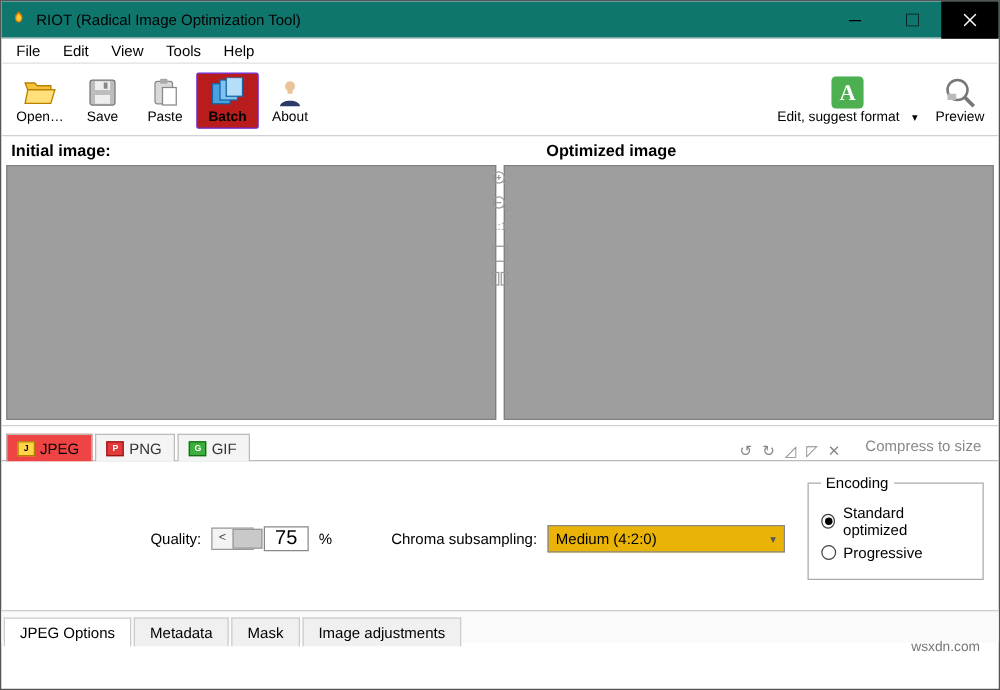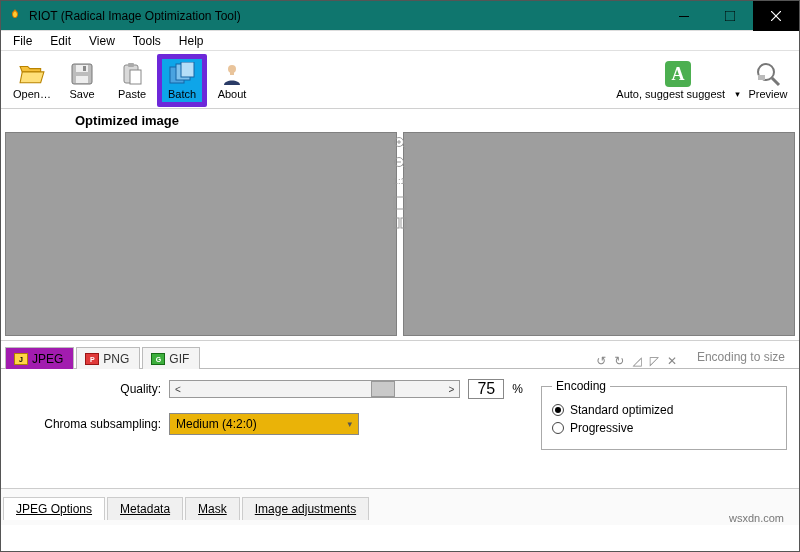--- a/index.html
+++ b/index.html
@@ -21,7 +21,7 @@
   
   .toolbar { height: 58px; display: flex; align-items: center; padding: 2px 6px 0 6px; border-bottom: 1px solid #d0d0d0; }
   .tool-btn { width: 50px; display: flex; flex-direction: column; align-items: center; gap: 1px; font-size: 11px; padding: 2px 0; }
-  .tool-btn.batch { background: #0ea5e9; border: 5px solid #6d28d9; border-radius: 2px; }
+  .tool-btn.batch { background: #b91c1c; border: 1px solid #6d28d9; border-radius: 2px; font-weight: bold; }
   .tool-btn .ico { width: 28px; height: 26px; display: flex; align-items: center; justify-content: center; }
   .toolbar .spacer { flex: 1; }
   .tool-btn.wide { width: 130px; }

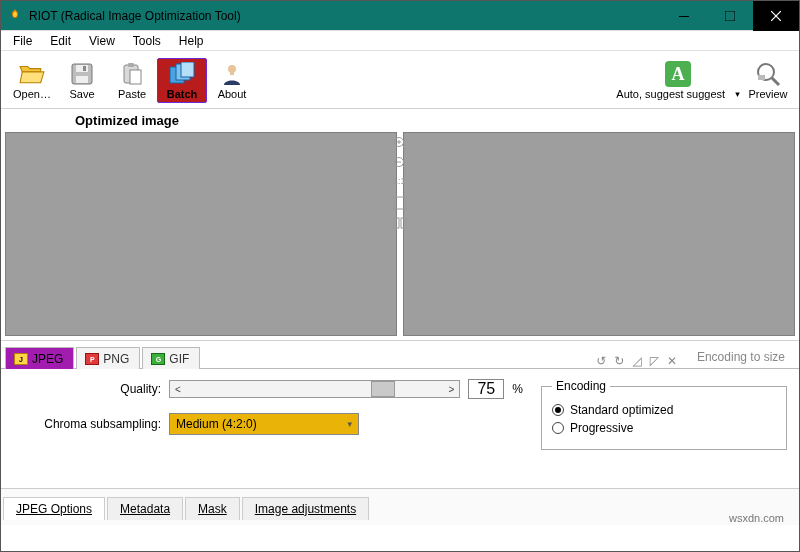--- a/index.html
+++ b/index.html
@@ -175,7 +175,7 @@
       </span>
     </div>
     <div class="row">
-      <span>Auto, suggest suggest</span>
+      <span>Edit, suggest format</span>
       <span style="font-size:9px; padding-left:4px;">▾</span>
     </div>
   </div>

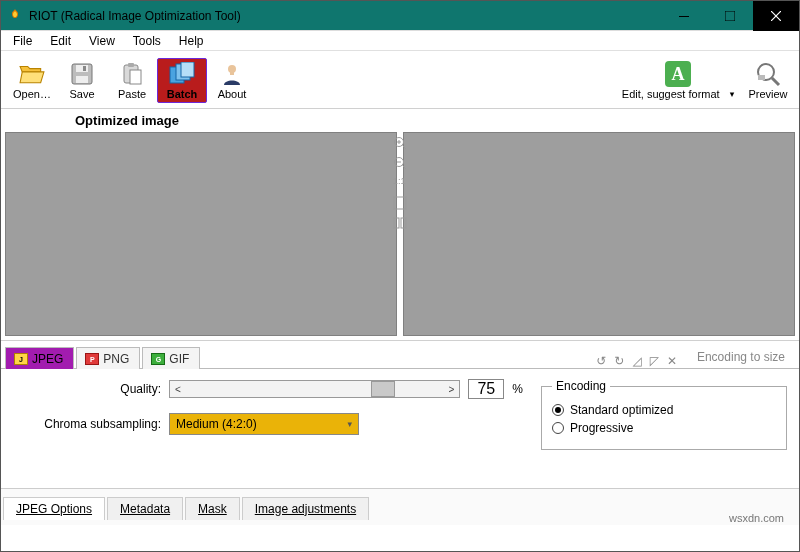--- a/index.html
+++ b/index.html
@@ -193,6 +193,7 @@
 </div>
 
 <div class="panel-headers">
+  <div class="hdr">Initial image:</div>
   <div class="hdr" style="padding-left:70px;">Optimized image</div>
 </div>
 

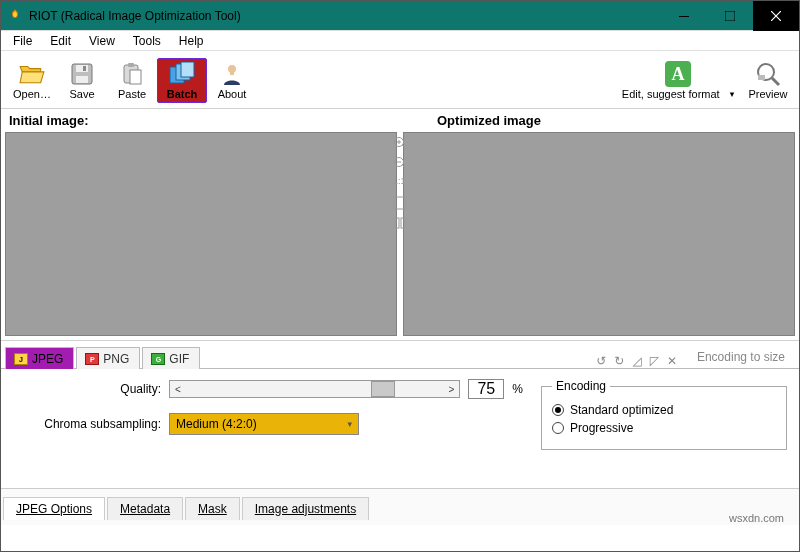--- a/index.html
+++ b/index.html
@@ -37,7 +37,7 @@
 
   
   .format-row { height: 28px; display: flex; align-items: flex-end; border-top: 1px solid #d0d0d0; padding: 0 4px; }
-  .format-tab { display: flex; align-items: center; gap: 4px; padding: 4px 10px 3px 8px; font-size: 12px; border: 1px solid #bbb; border-bottom: none; background: #a21caf; margin-right: 2px; position: relative; top: 1px; }
+  .format-tab { display: flex; align-items: center; gap: 4px; padding: 4px 10px 3px 8px; font-size: 12px; border: 1px solid #bbb; border-bottom: none; background: #ef4444; margin-right: 2px; position: relative; top: 1px; }
   .format-tab.inactive { background: #f4f4f4; color:#333;}
   .format-row .flex { flex: 1; }
   .action-icons { display:flex; align-items:center; gap:8px; color:#888; padding-right:10px;}

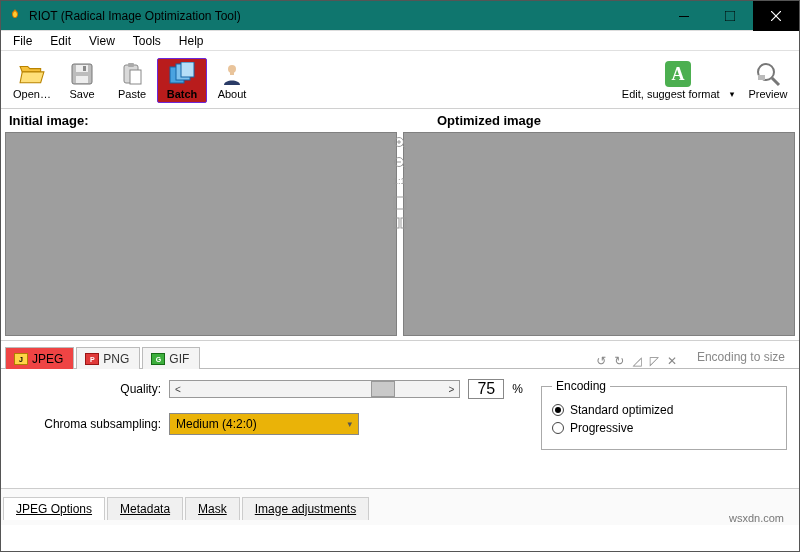--- a/index.html
+++ b/index.html
@@ -244,7 +244,7 @@
     <span>◸</span>
     <span>✕</span>
   </div>
-  <span class="compress-link">Encoding to size</span>
+  <span class="compress-link">Compress to size</span>
 </div>
 
 <div class="options-area">

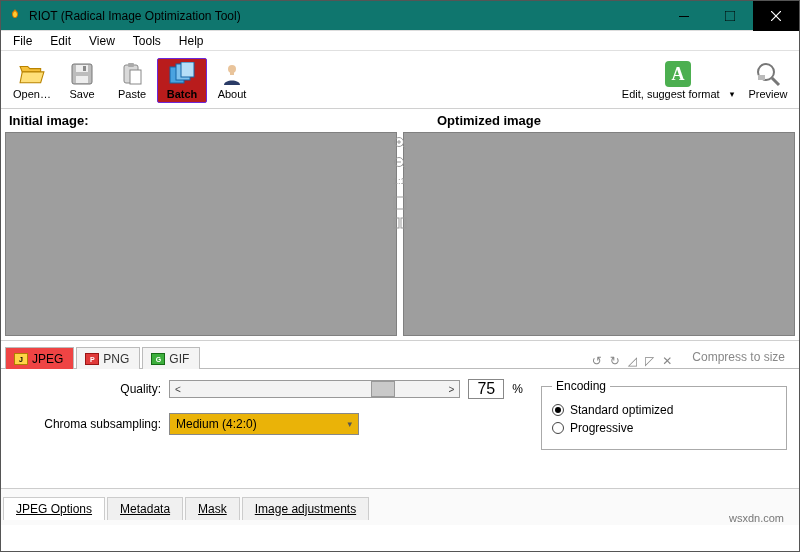--- a/index.html
+++ b/index.html
@@ -45,7 +45,7 @@
 
   
   .options-area { display: flex; padding: 10px 10px 6px 10px; border-top: 1px solid #bbb; height: 120px; }
-  .options-left { flex: 1; display: flex; flex-direction: column; gap: 14px; padding-right: 16px; }
+  .options-left { flex: 1; display: flex; flex-direction: row; gap: 14px; padding-right: 16px; }
   .opt-row { display: flex; align-items: center; gap: 8px; }
   .opt-row .lbl { width: 150px; text-align: right; font-size: 12px; }
   .slider { flex: 1; height: 18px; border: 1px solid #999; background: #f3f3f3; position: relative; display:flex; align-items:center; }

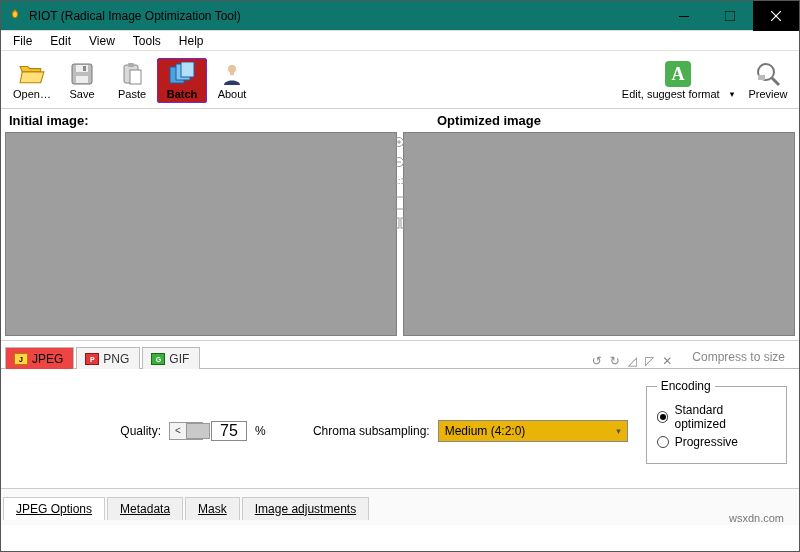--- a/index.html
+++ b/index.html
@@ -64,7 +64,7 @@
   .radio-dot.on::after { content:""; width:6px; height:6px; background:#000; border-radius:50%;}
 
   
-  .bottom-tabs { display: flex; align-items: center; height: 26px; border-top: 1px solid #ccc; padding: 18px 2px; background:#fafafa;text-decoration:underline;}
+  .bottom-tabs { display: flex; align-items: flex-start; height: 26px; border-top: 1px solid #ccc; padding: 4px 2px; background:#fafafa;}
   .btab { padding: 4px 12px; font-size: 12px; border: 1px solid #ccc;  background:#f0f0f0; margin-right:2px; position:relative; top:1px; border-bottom:none;}
   .btab.active { background:#fff; }
 

